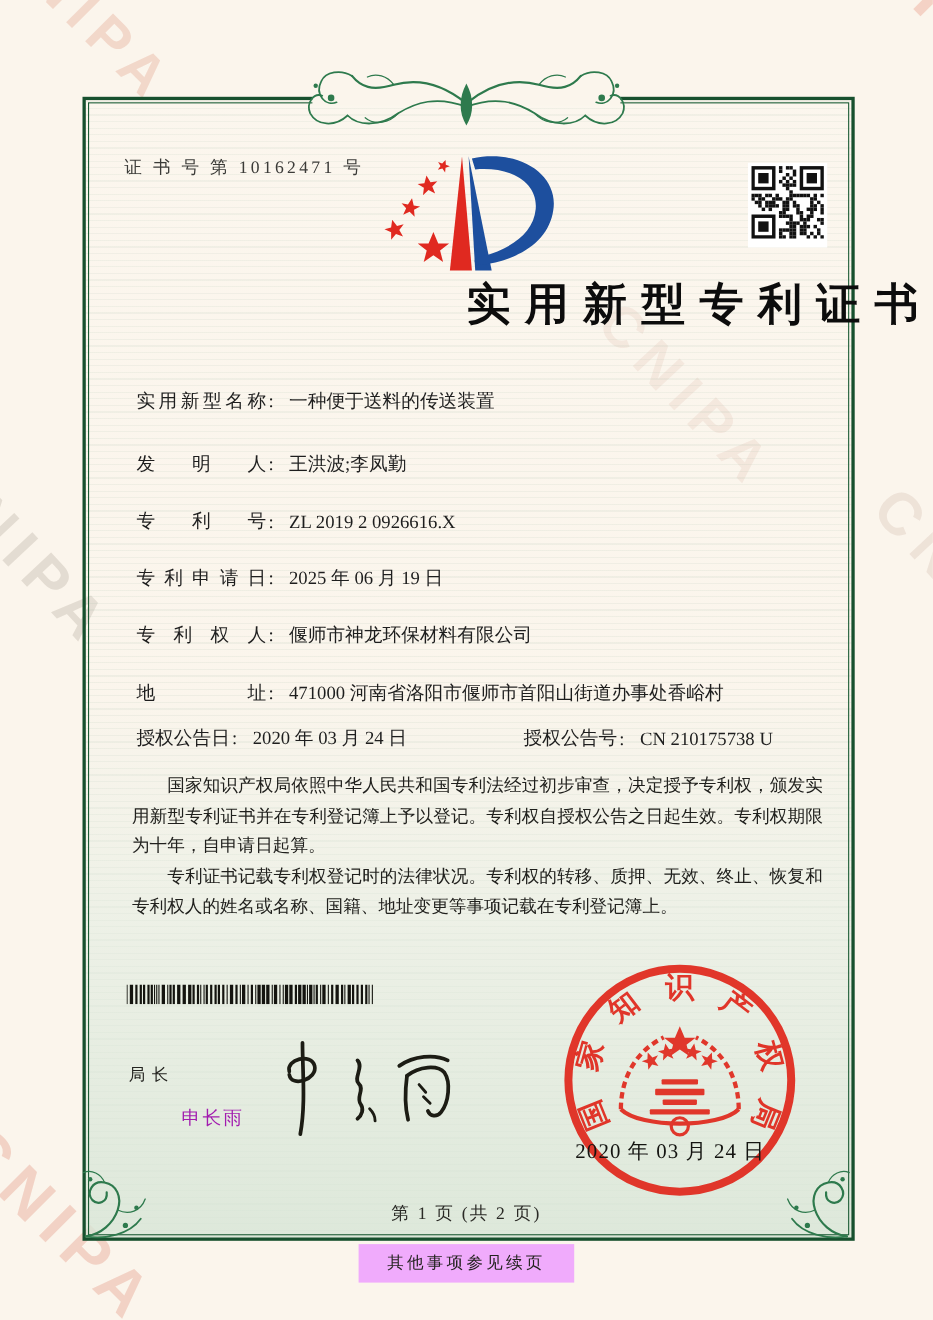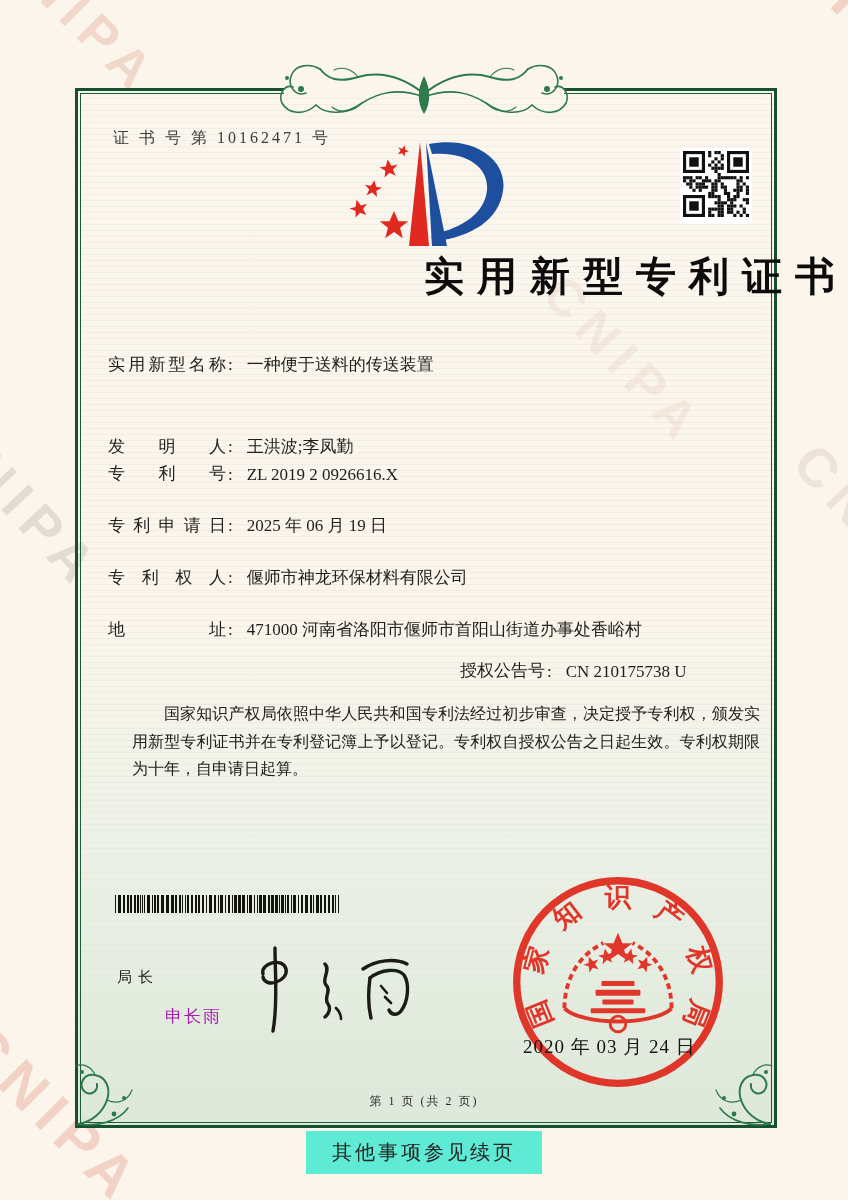--- a/index.html
+++ b/index.html
@@ -38,7 +38,7 @@
   }
 
   
-  .cert-no{left:113px;top:128px;z-index:4;font-size:16px;letter-spacing:3px;color:#3b3b38;}
+  .cert-no{left:113px;top:142px;z-index:4;font-size:16px;letter-spacing:3px;color:#3b3b38;}
   .qr-wrap{left:680px;top:148px;z-index:4;background:#ffffff;padding:3px;}
   .logo-wrap{left:332px;top:138px;z-index:4;}
   .cert-title{

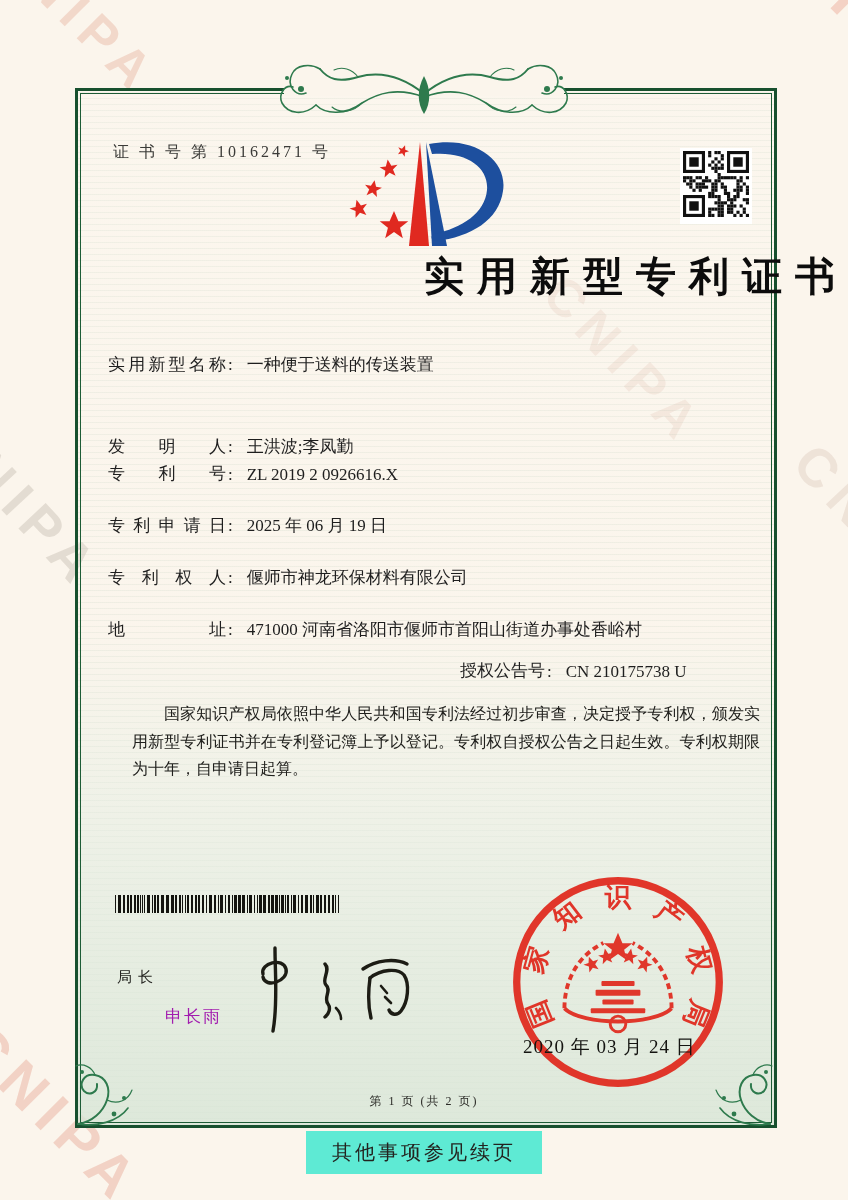--- a/index.html
+++ b/index.html
@@ -45,7 +45,7 @@
     left:0;top:249px;width:100%;z-index:4;text-align:right;
     font-size:40px;font-weight:700;letter-spacing:13px;text-indent:13px;color:#0c0c0c;
   }
-  .field-row{position:absolute;left:108px;width:640px;font-size:17px;color:#1e1e1e;white-space:nowrap;z-index:4;}
+  .field-row{position:absolute;left:124px;width:640px;font-size:17px;color:#1e1e1e;white-space:nowrap;z-index:4;}
   .field-label{display:inline-block;width:118px;text-align:justify;text-align-last:justify;vertical-align:bottom;}
   .field-colon{display:inline-block;margin:0 14px 0 2px;}
   .row-1{top:353px;} .row-2{top:410px;margin-top:25px;} .row-3{top:462px;}

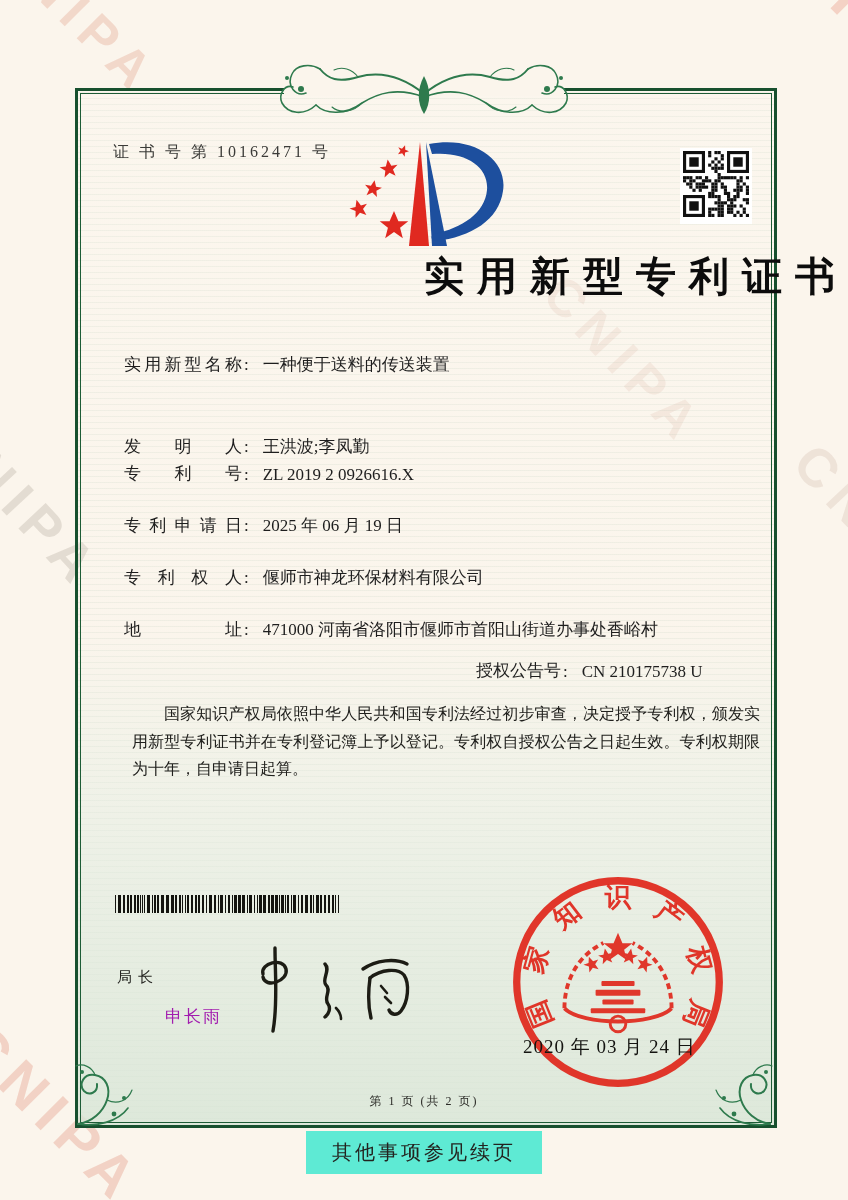--- a/index.html
+++ b/index.html
@@ -48,7 +48,7 @@
   .field-row{position:absolute;left:124px;width:640px;font-size:17px;color:#1e1e1e;white-space:nowrap;z-index:4;}
   .field-label{display:inline-block;width:118px;text-align:justify;text-align-last:justify;vertical-align:bottom;}
   .field-colon{display:inline-block;margin:0 14px 0 2px;}
-  .row-1{top:353px;} .row-2{top:410px;margin-top:25px;} .row-3{top:462px;}
+  .row-1{top:353px;} .row-2{top:410px;} .row-3{top:462px;}
   .row-4{top:514px;} .row-5{top:566px;} .row-6{top:618px;}
   .row-7{top:659px;}
   .grant-no-group{position:absolute;left:352px;top:0;white-space:nowrap;}

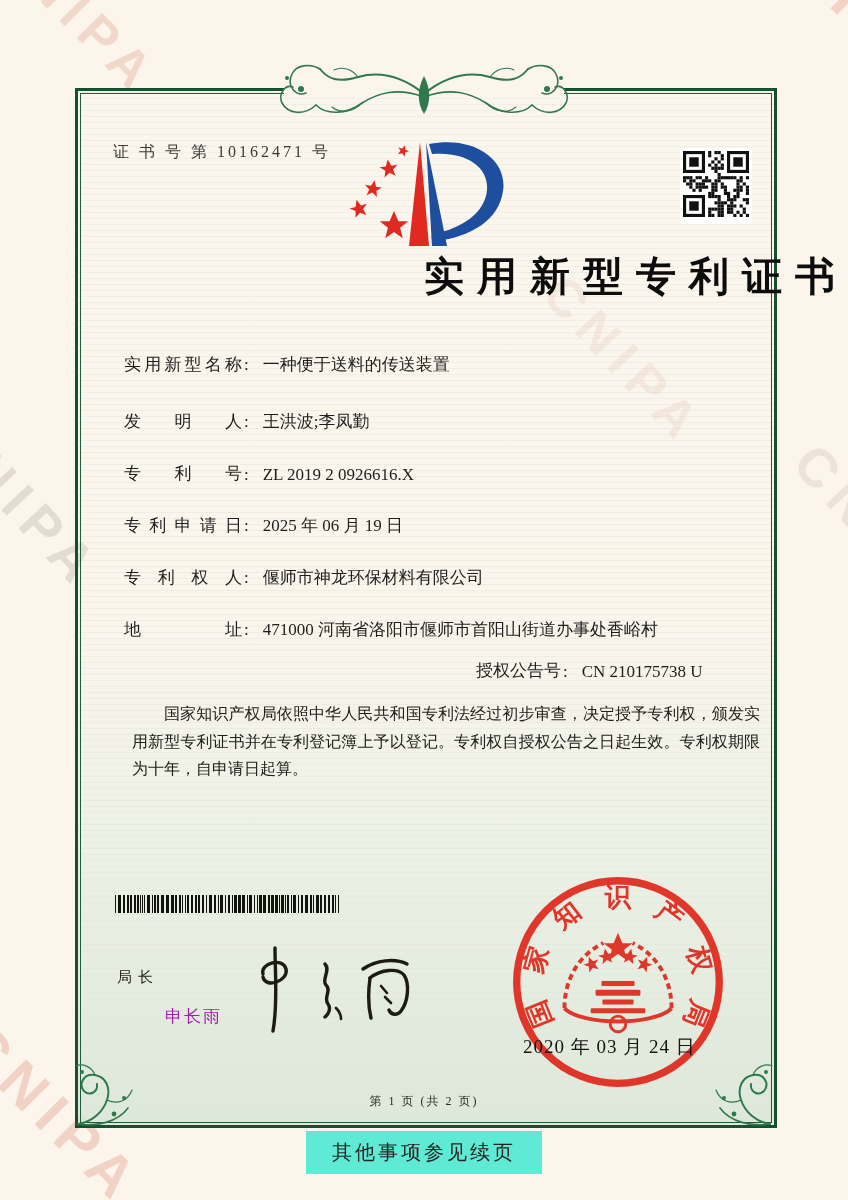--- a/index.html
+++ b/index.html
@@ -307,6 +307,9 @@
   <span class="field-label">地址</span><span class="field-colon">:</span><span class="field-value">471000 河南省洛阳市偃师市首阳山街道办事处香峪村</span>
 </div>
 <div class="field-row row-7">
+  <span class="date-group">
+    <span class="field-label">授权公告日</span><span class="field-colon">:</span><span class="field-value">2020 年 03 月 24 日</span>
+  </span>
   <span class="grant-no-group">
     <span class="field-label">授权公告号</span><span class="field-colon">:</span><span class="field-value">CN 210175738 U</span>
   </span>

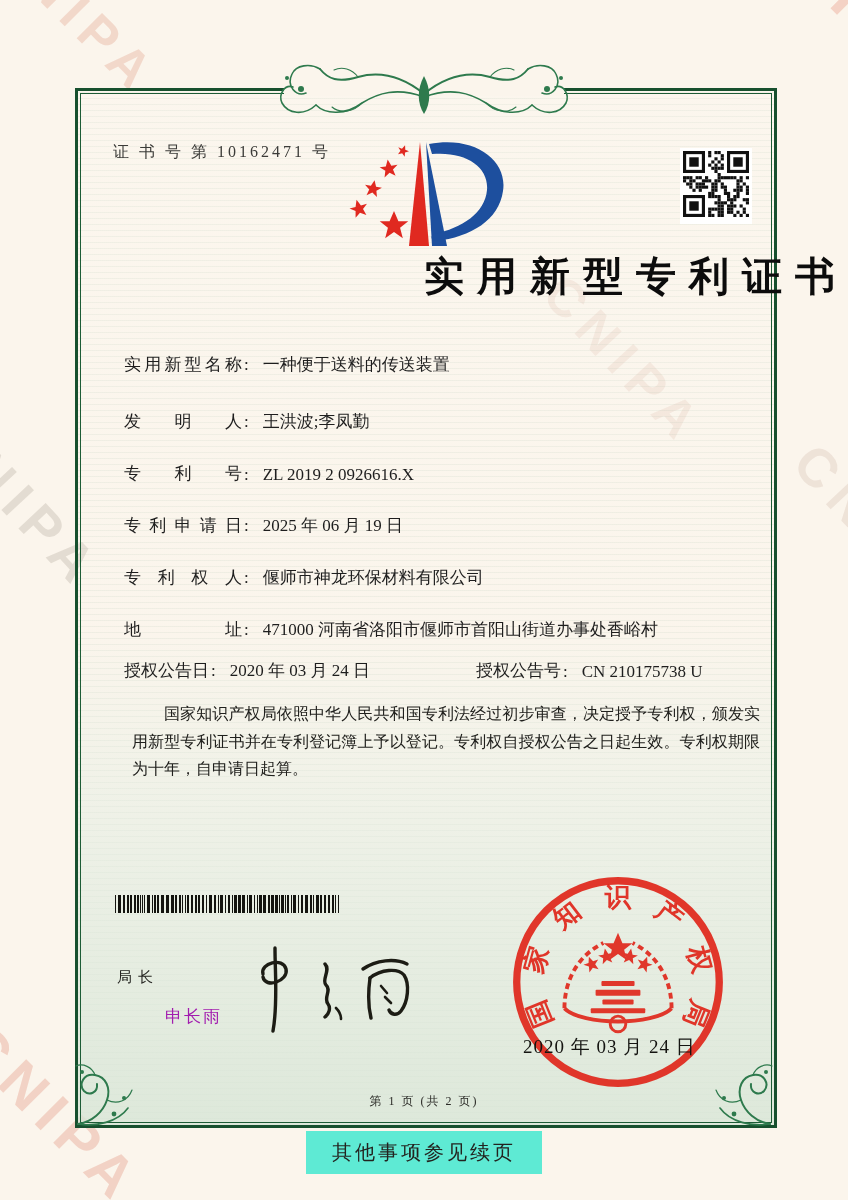--- a/index.html
+++ b/index.html
@@ -57,7 +57,7 @@
 
   
   .body-text{
-    left:132px;top:700px;width:628px;z-index:4;
+    left:120px;top:700px;width:628px;z-index:4;
     font-family:"DejaVu Serif","Liberation Serif",serif;
     font-size:16px;line-height:1.72;color:#20201d;text-align:justify;
   }

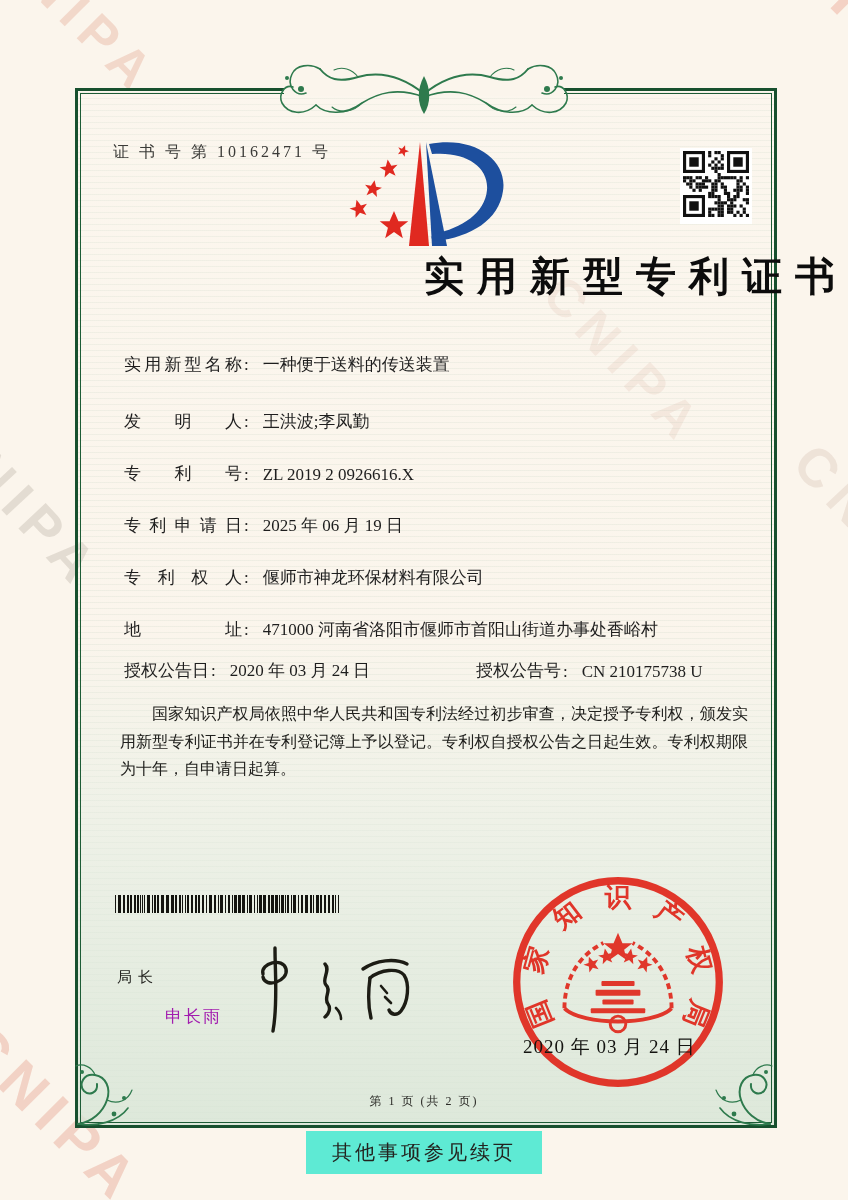--- a/index.html
+++ b/index.html
@@ -317,6 +317,7 @@
 
 <div class="abs body-text">
   <p>国家知识产权局依照中华人民共和国专利法经过初步审查，决定授予专利权，颁发实用新型专利证书并在专利登记簿上予以登记。专利权自授权公告之日起生效。专利权期限为十年，自申请日起算。</p>
+  <p>专利证书记载专利权登记时的法律状况。专利权的转移、质押、无效、终止、恢复和专利权人的姓名或名称、国籍、地址变更等事项记载在专利登记簿上。</p>
 </div>
 
 <div class="abs barcode-wrap">

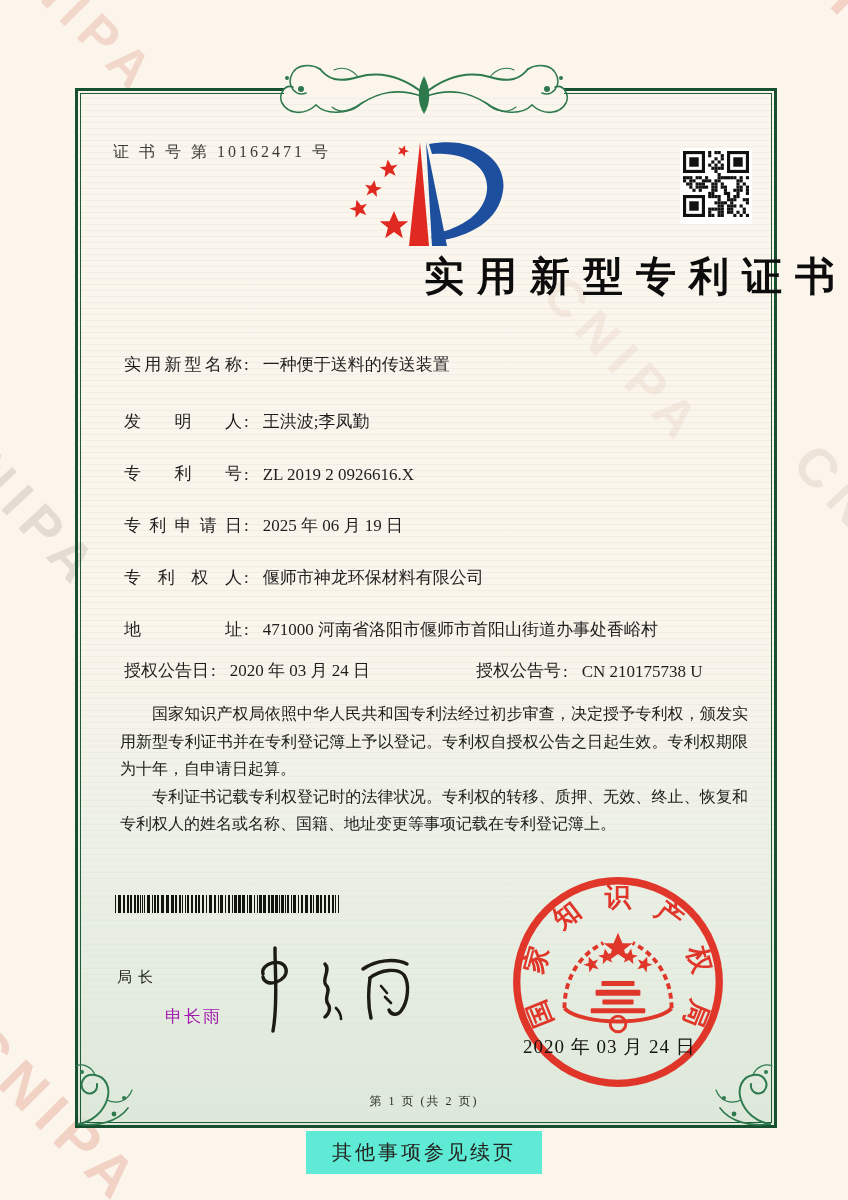--- a/index.html
+++ b/index.html
@@ -70,7 +70,7 @@
   .signature-wrap{left:233px;top:938px;z-index:5;}
   .seal-wrap{left:506px;top:872px;z-index:5;}
   .seal-date{left:523px;top:1034px;z-index:6;font-size:19px;letter-spacing:1px;color:#141411;white-space:nowrap;}
-  .page-indicator{left:0;top:1093px;width:100%;z-index:4;text-align:center;font-size:12px;letter-spacing:2px;color:#2a2a26;}
+  .page-indicator{left:0;top:1093px;width:100%;z-index:4;text-align:center;font-size:16px;letter-spacing:2px;color:#2a2a26;}
   .continuation-note{
     left:50%;top:1131px;transform:translateX(-50%);z-index:4;
     background:#5eead4;padding:8px 26px;font-size:20px;letter-spacing:3px;color:#23231f;

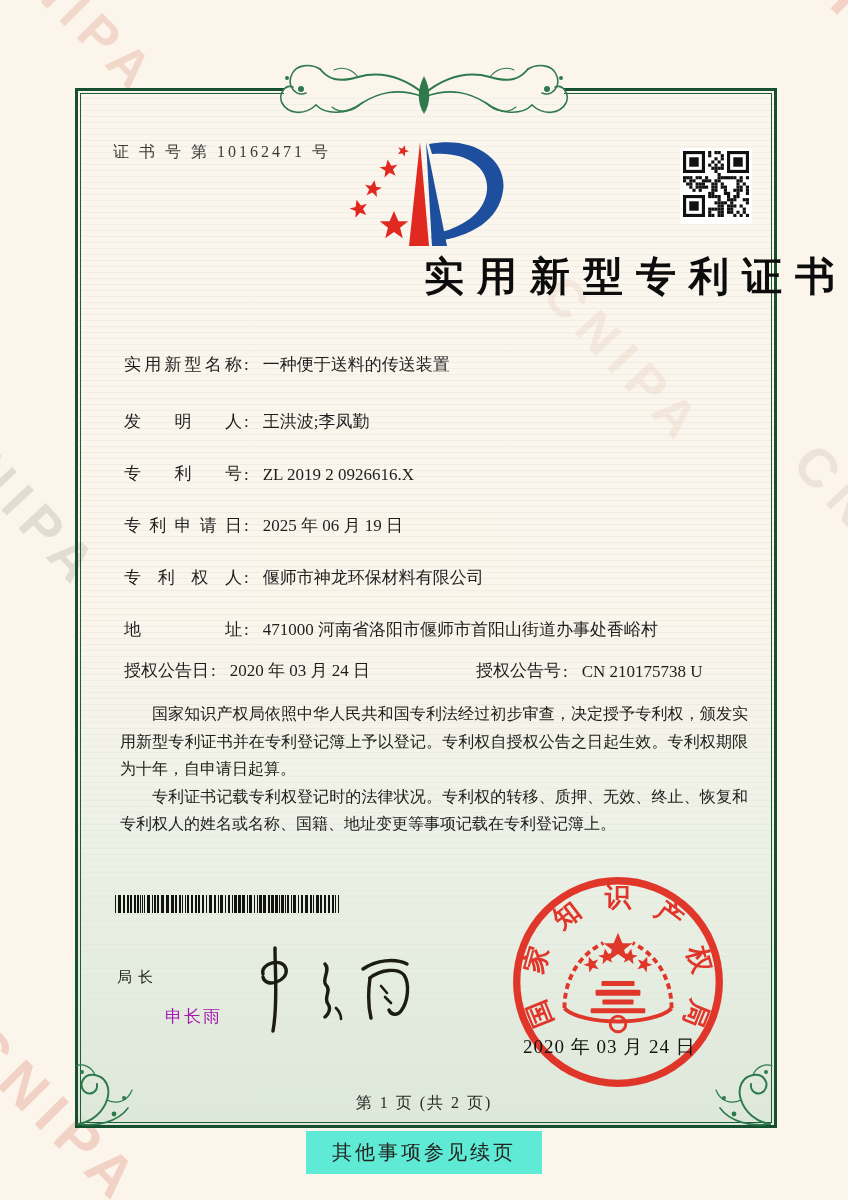--- a/index.html
+++ b/index.html
@@ -73,7 +73,7 @@
   .page-indicator{left:0;top:1093px;width:100%;z-index:4;text-align:center;font-size:16px;letter-spacing:2px;color:#2a2a26;}
   .continuation-note{
     left:50%;top:1131px;transform:translateX(-50%);z-index:4;
-    background:#5eead4;padding:8px 26px;font-size:20px;letter-spacing:3px;color:#23231f;
+    background:#f0abfc;padding:8px 26px;font-size:15px;letter-spacing:3px;color:#23231f;
     font-family:"DejaVu Serif","Liberation Serif",serif;white-space:nowrap;
   }
 

